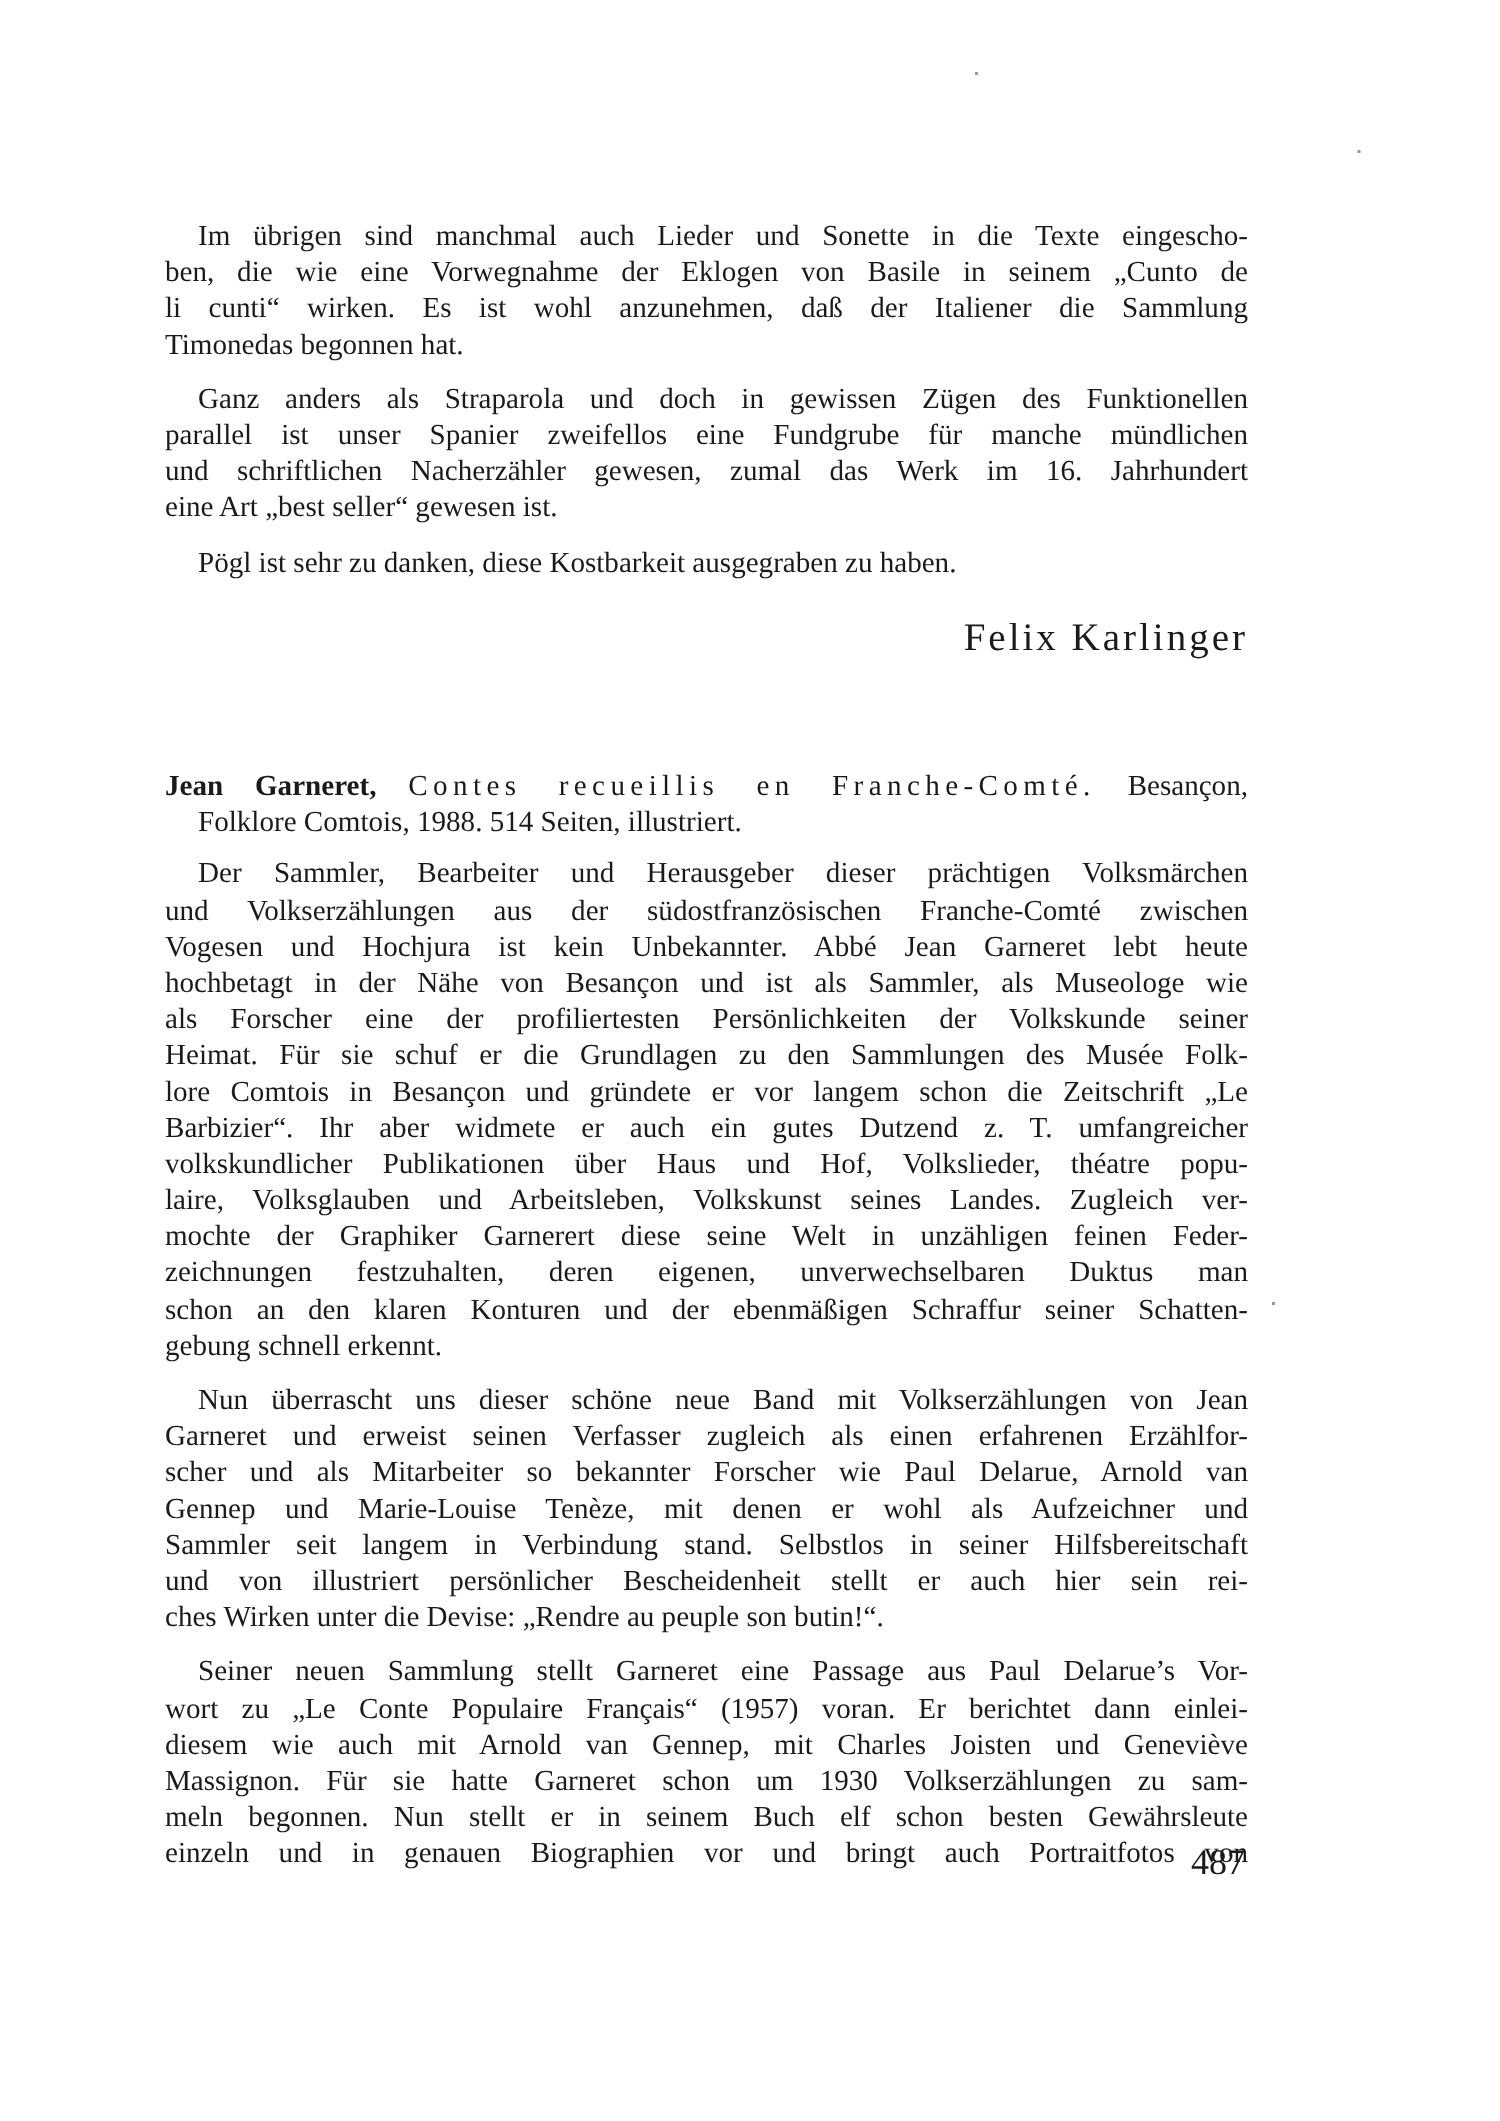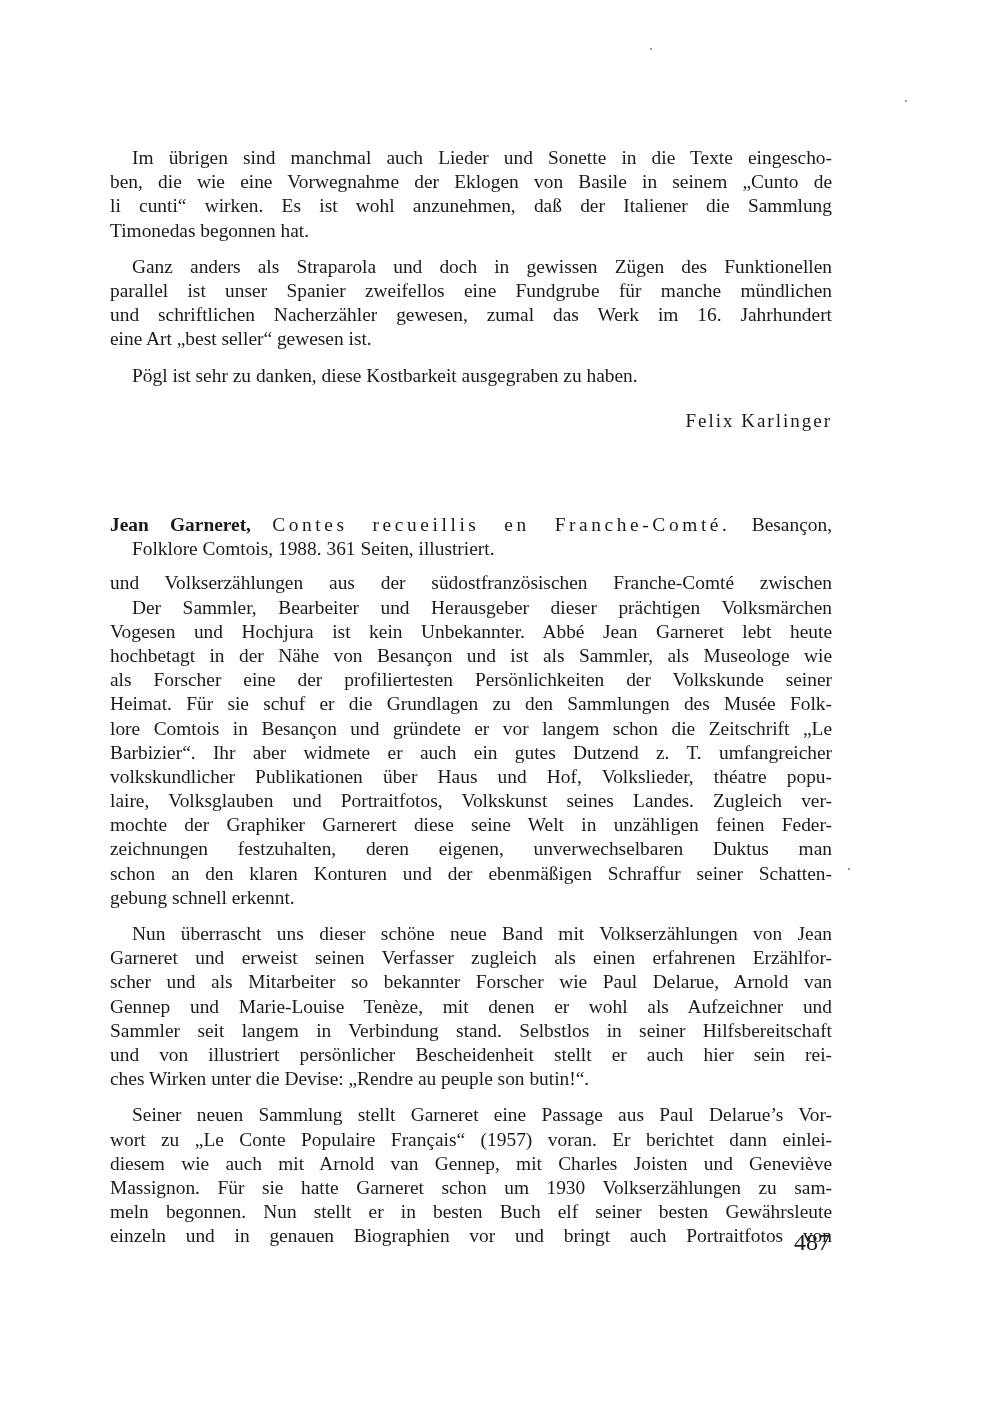--- a/index.html
+++ b/index.html
@@ -11,7 +11,7 @@
     .line.last { text-align-last: left; }
     .indent { padding-left: 22px; }
     .para { margin-bottom: 12px; }
-    .sig { position: absolute; right: 168px; top: 410px; font-size: 19px; letter-spacing: 2px; }
+    .sig { position: absolute; right: 168px; top: 410px; font-size: 26px; letter-spacing: 2px; }
     .review { position: absolute; left: 110px; top: 513px; width: 722px; }
     .hdr-author { font-weight: bold; }
     .hdr-title { letter-spacing: 3.6px; }

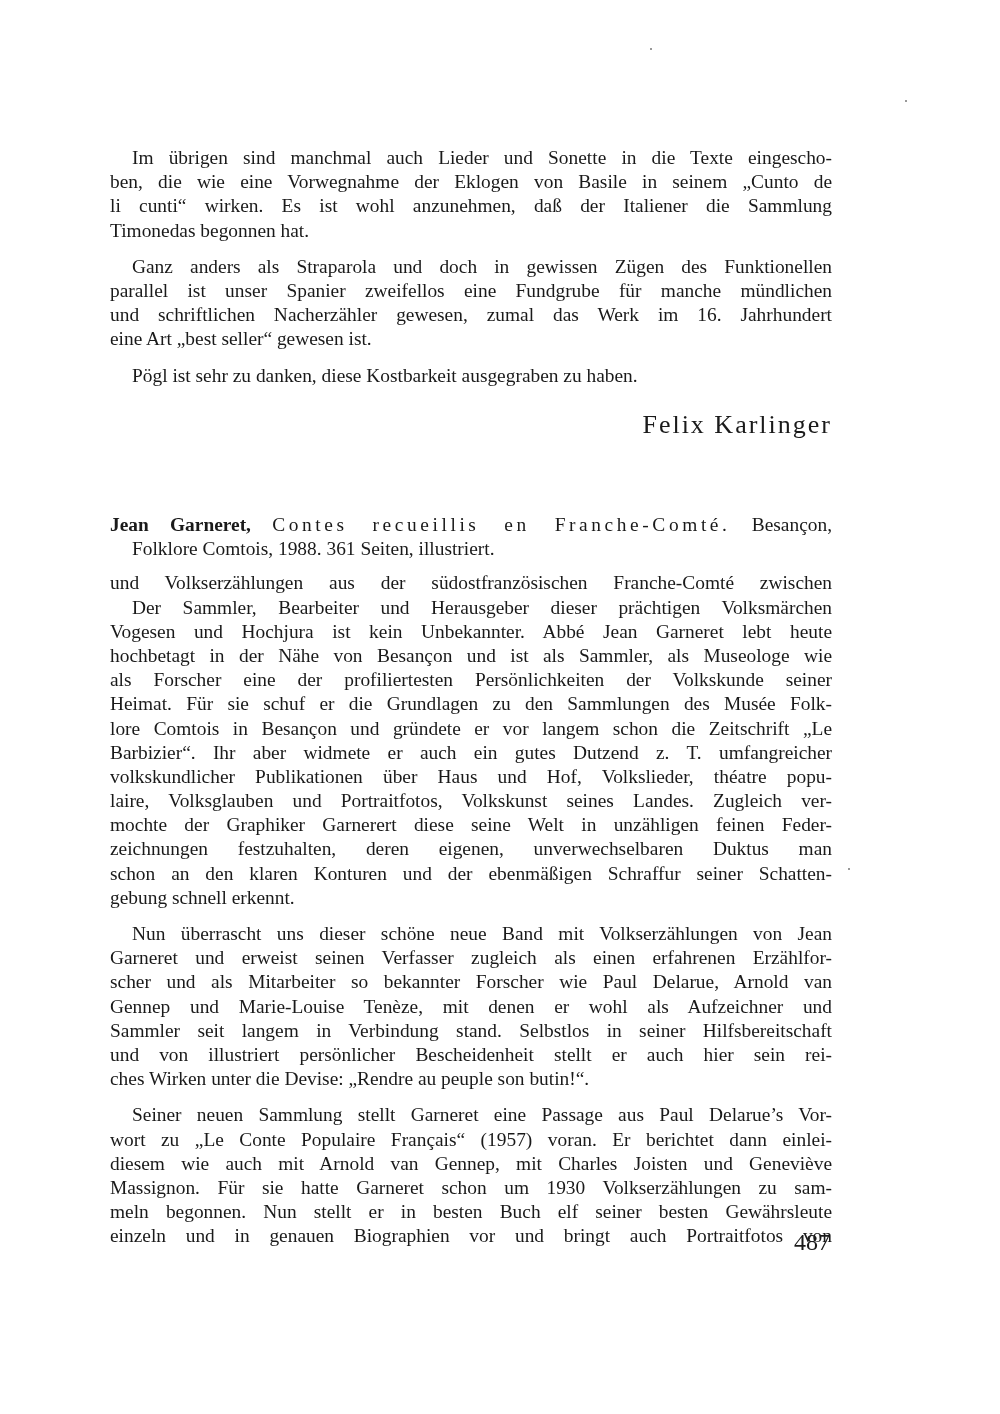--- a/index.html
+++ b/index.html
@@ -49,7 +49,7 @@
       <span class="hdr-title">Contes recueillis en Franche-Comté.</span>
       <span>Besançon,</span>
     </span>
-    <span class="line last hang">Folklore Comtois, 1988. 361 Seiten, illustriert.</span>
+    <span class="line last hang">Folklore Comtois, 1988. 514 Seiten, illustriert.</span>
   </div>
 
   <div class="para">

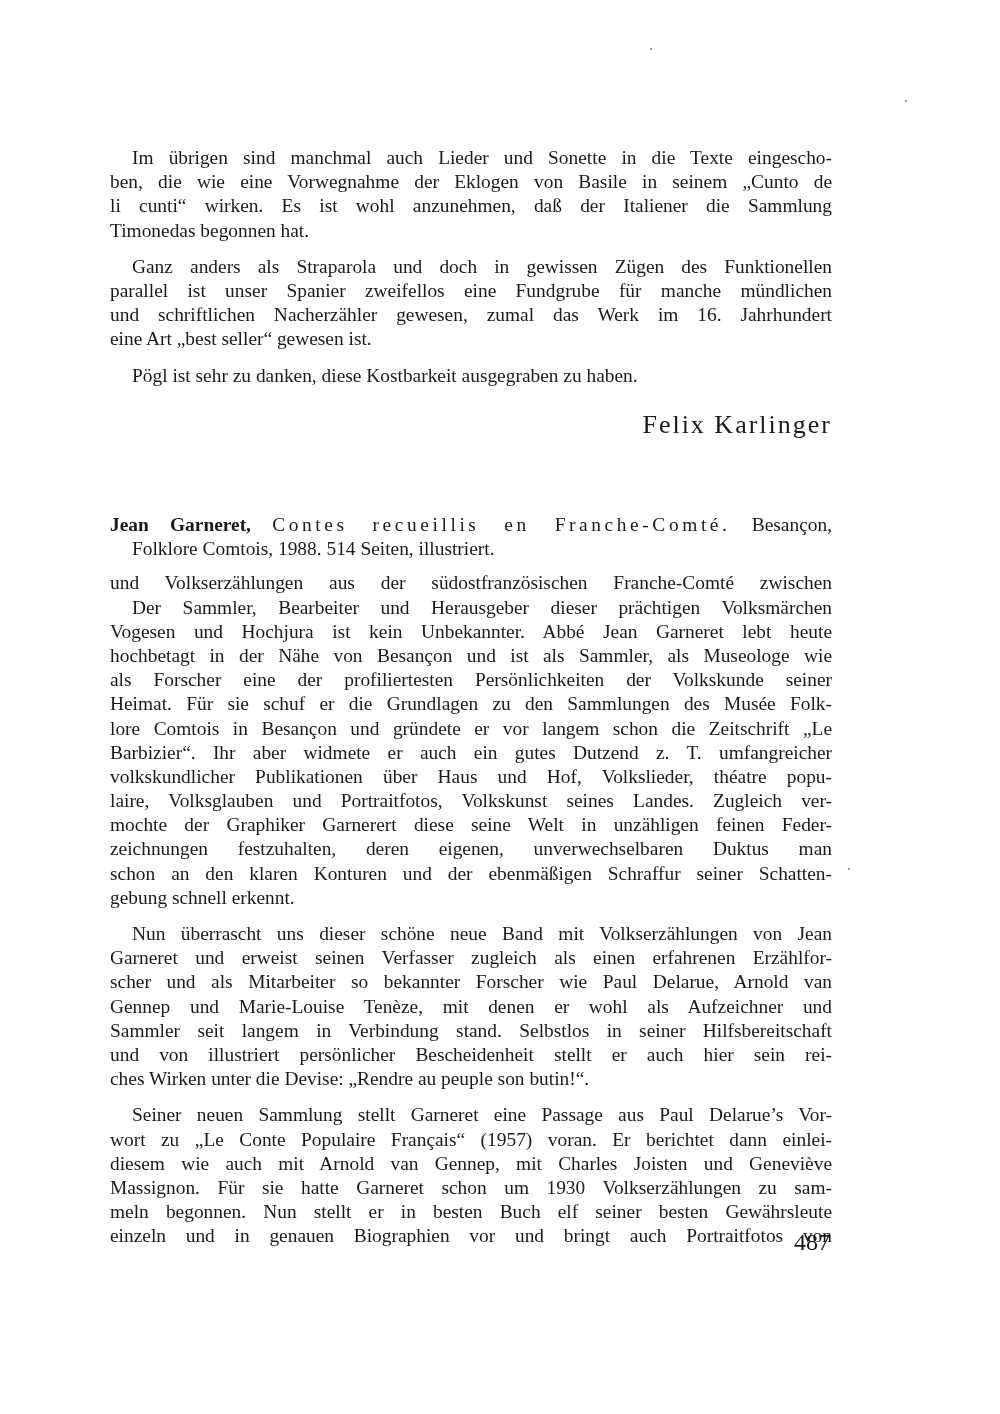--- a/index.html
+++ b/index.html
@@ -53,8 +53,8 @@
   </div>
 
   <div class="para">
+    <span class="line indent">Der Sammler, Bearbeiter und Herausgeber dieser prächtigen Volksmärchen</span>
     <span class="line">und Volkserzählungen aus der südostfranzösischen Franche-Comté zwischen</span>
-    <span class="line indent">Der Sammler, Bearbeiter und Herausgeber dieser prächtigen Volksmärchen</span>
     <span class="line">Vogesen und Hochjura ist kein Unbekannter. Abbé Jean Garneret lebt heute</span>
     <span class="line">hochbetagt in der Nähe von Besançon und ist als Sammler, als Museologe wie</span>
     <span class="line">als Forscher eine der profiliertesten Persönlichkeiten der Volkskunde seiner</span>

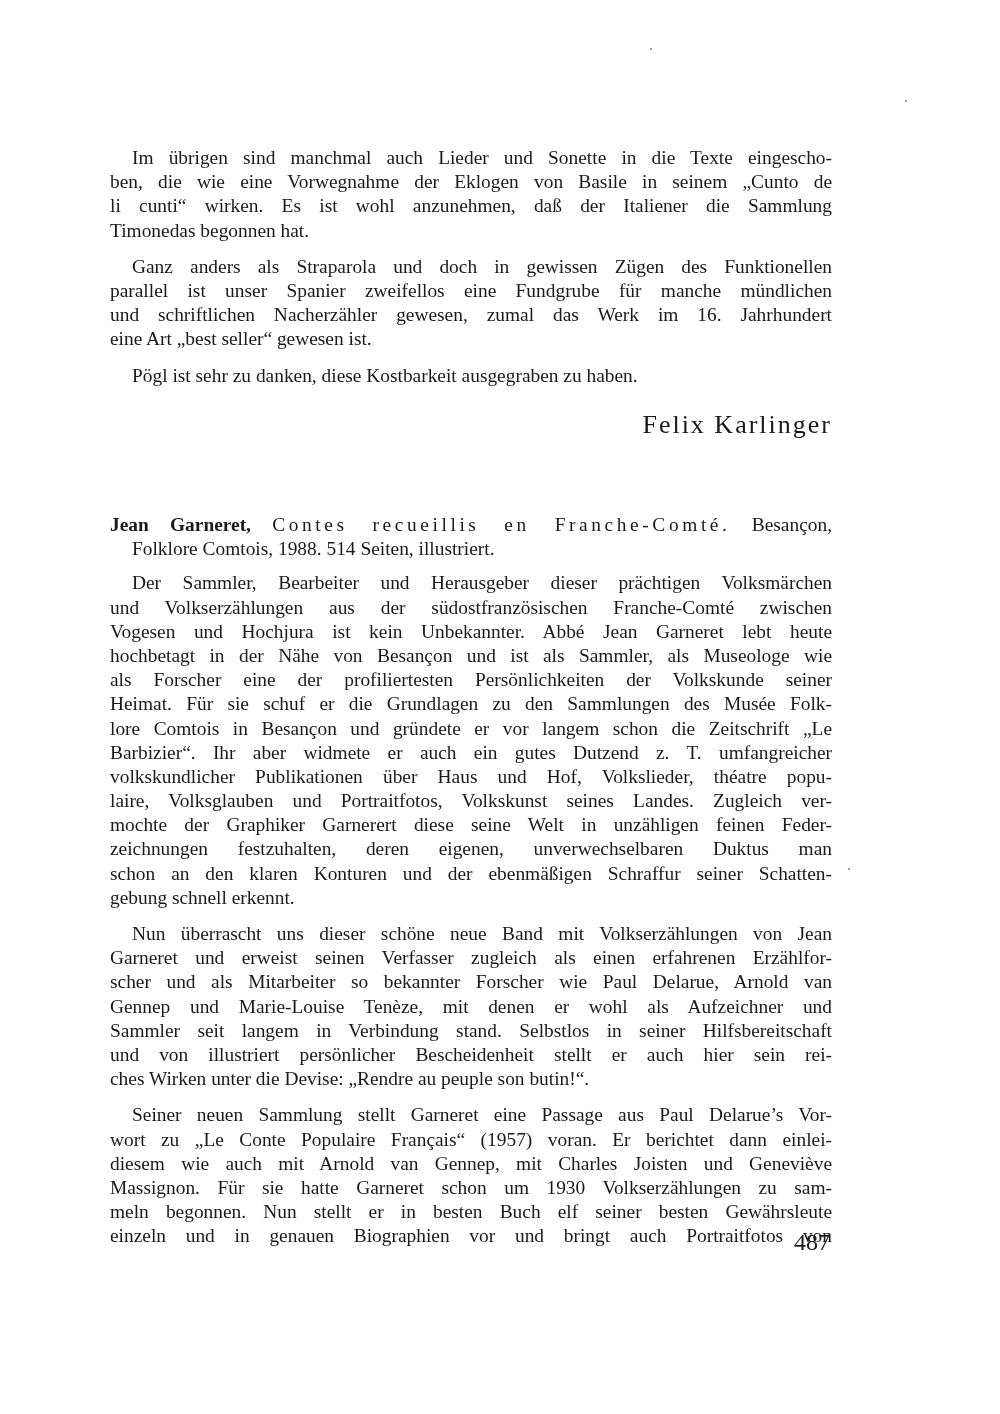--- a/index.html
+++ b/index.html
@@ -62,7 +62,7 @@
     <span class="line">lore Comtois in Besançon und gründete er vor langem schon die Zeitschrift „Le</span>
     <span class="line">Barbizier“. Ihr aber widmete er auch ein gutes Dutzend z. T. umfangreicher</span>
     <span class="line">volkskundlicher Publikationen über Haus und Hof, Volkslieder, théatre popu-</span>
-    <span class="line">laire, Volksglauben und Portraitfotos, Volkskunst seines Landes. Zugleich ver-</span>
+    <span class="line">laire, Volksglauben und Arbeitsleben, Volkskunst seines Landes. Zugleich ver-</span>
     <span class="line">mochte der Graphiker Garnerert diese seine Welt in unzähligen feinen Feder-</span>
     <span class="line">zeichnungen festzuhalten, deren eigenen, unverwechselbaren Duktus man</span>
     <span class="line">schon an den klaren Konturen und der ebenmäßigen Schraffur seiner Schatten-</span>

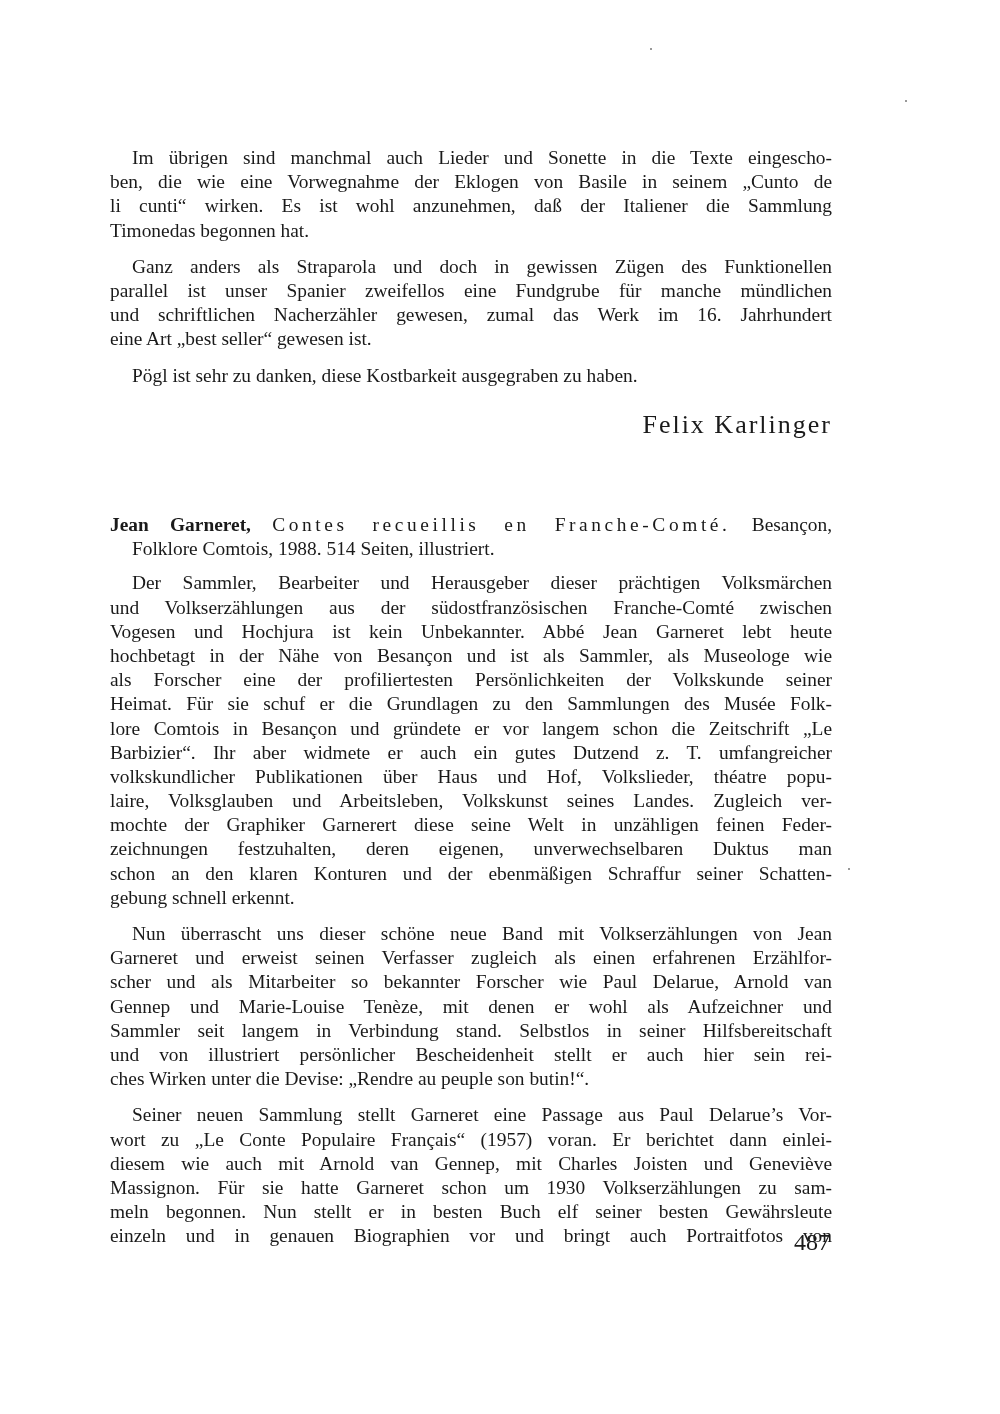--- a/index.html
+++ b/index.html
@@ -84,7 +84,7 @@
     <span class="line">wort zu „Le Conte Populaire Français“ (1957) voran. Er berichtet dann einlei-</span>
     <span class="line">diesem wie auch mit Arnold van Gennep, mit Charles Joisten und Geneviève</span>
     <span class="line">Massignon. Für sie hatte Garneret schon um 1930 Volkserzählungen zu sam-</span>
-    <span class="line">meln begonnen. Nun stellt er in besten Buch elf seiner besten Gewährsleute</span>
+    <span class="line">meln begonnen. Nun stellt er in seinem Buch elf schon besten Gewährsleute</span>
     <span class="line">einzeln und in genauen Biographien vor und bringt auch Portraitfotos von</span>
   </div>
 </div>

